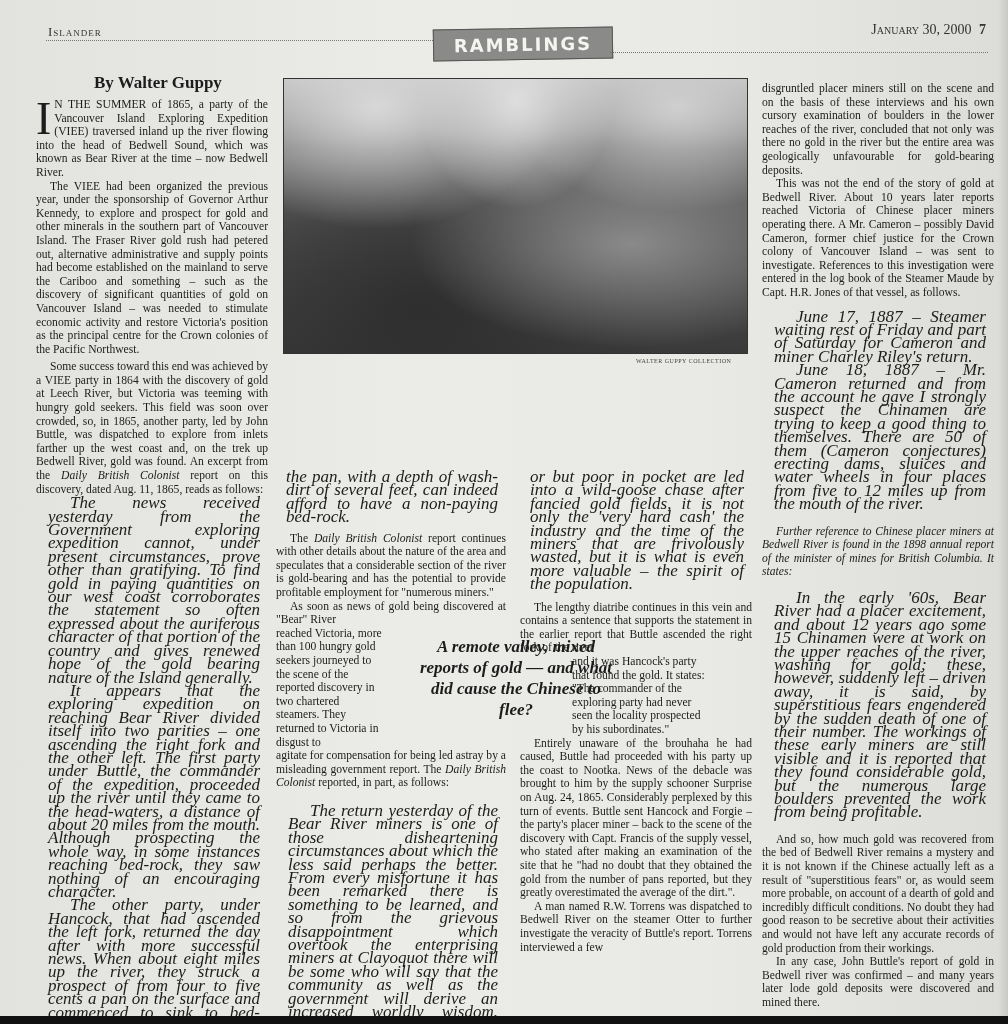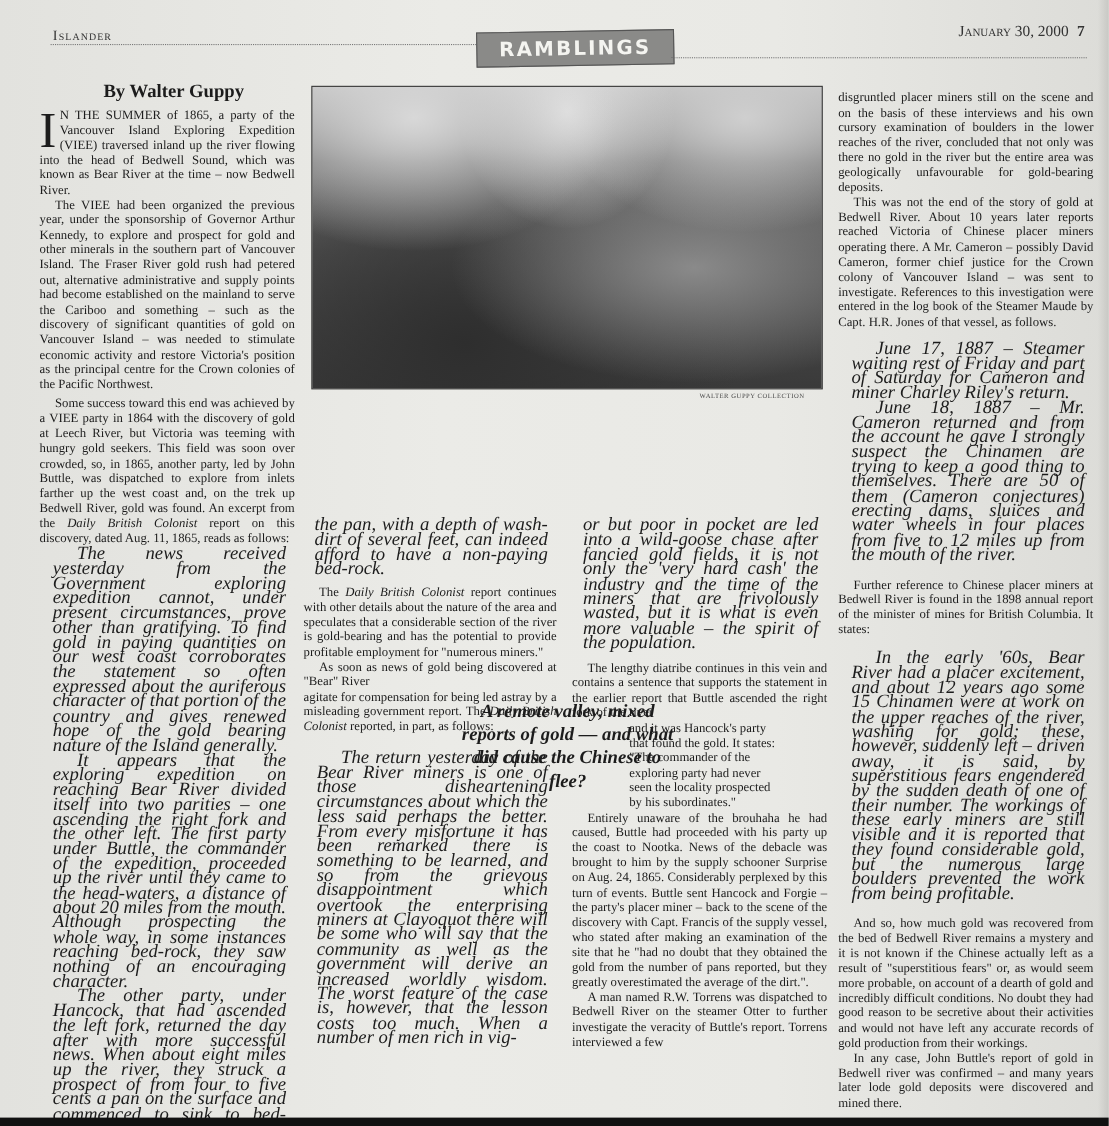--- a/index.html
+++ b/index.html
@@ -127,7 +127,7 @@
       <p>June 17, 1887 – Steamer waiting rest of Friday and part of Saturday for Cameron and miner Charley Riley's return.</p>
       <p>June 18, 1887 – Mr. Cameron returned and from the account he gave I strongly suspect the Chinamen are trying to keep a good thing to themselves. There are 50 of them (Cameron conjectures) erecting dams, sluices and water wheels in four places from five to 12 miles up from the mouth of the river.</p>
     </div>
-    <p class="gap" style="margin-top:14px;">Further reference to Chinese placer miners at Bedwell River is found in the 1898 annual report of the minister of mines for British Columbia. It states:</p>
+    <p class="gap" style="margin-top:14px;font-style:italic;">Further reference to Chinese placer miners at Bedwell River is found in the 1898 annual report of the minister of mines for British Columbia. It states:</p>
     <div class="quote" style="margin-top:12px;">
       <p>In the early '60s, Bear River had a placer excitement, and about 12 years ago some 15 Chinamen were at work on the upper reaches of the river, washing for gold; these, however, suddenly left – driven away, it is said, by superstitious fears engendered by the sudden death of one of their number. The workings of these early miners are still visible and it is reported that they found considerable gold, but the numerous large boulders prevented the work from being profitable.</p>
     </div>

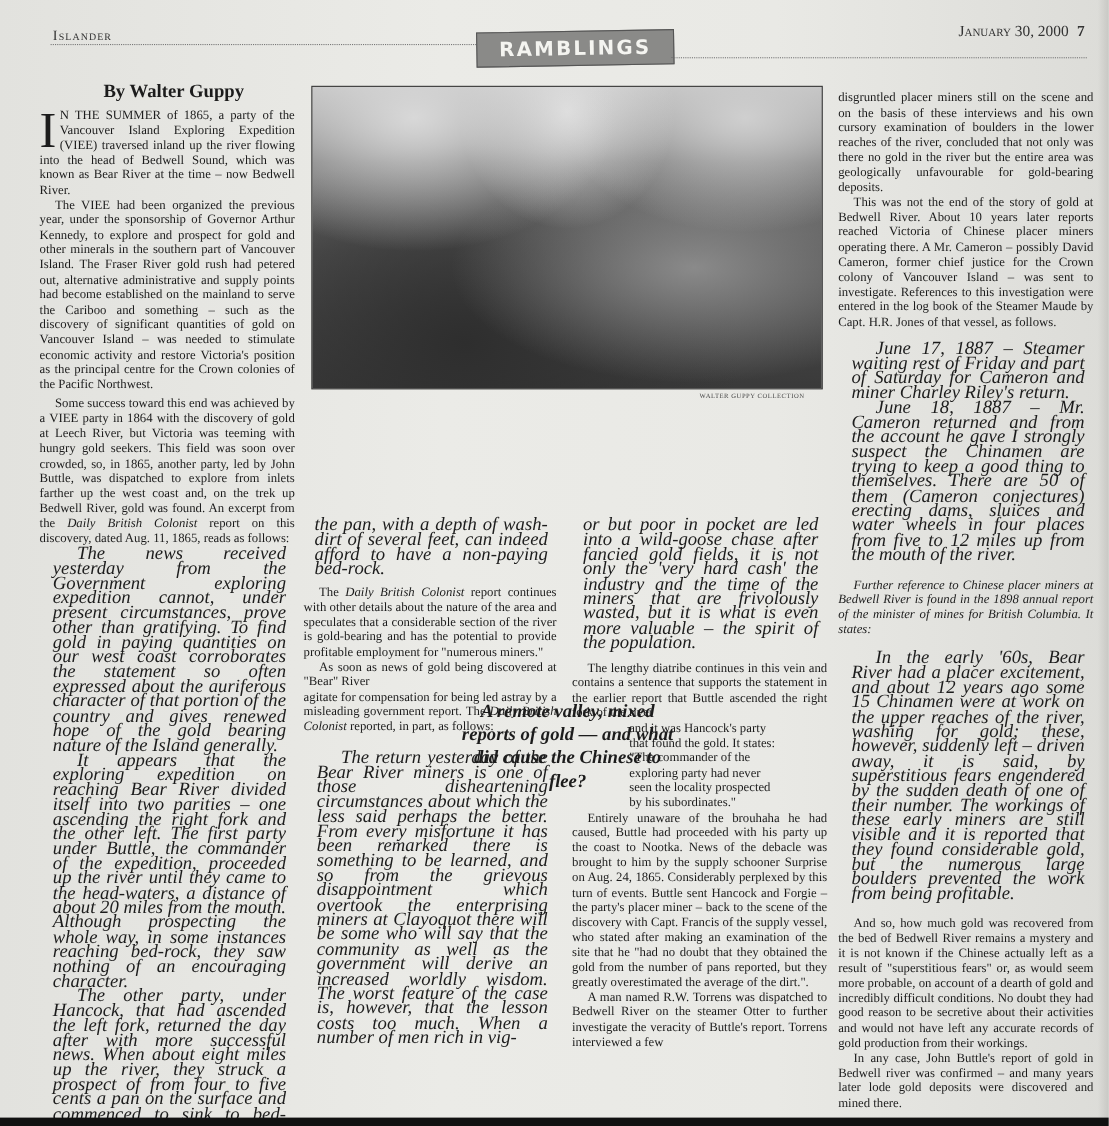--- a/index.html
+++ b/index.html
@@ -100,6 +100,7 @@
       <span>The </span><i>Daily British Colonist</i><span> report continues with other details about the nature of the area and speculates that a considerable section of the river is gold-bearing and has the potential to provide profitable employment for "numerous miners."</span>
     </p>
     <p>As soon as news of gold being discovered at "Bear" River</p>
+    <p class="noindent wrap" style="text-align:left;">reached Victoria, more than 100 hungry gold seekers journeyed to the scene of the reported discovery in two chartered steamers. They returned to Victoria in disgust to</p>
     <p class="noindent">
       <span>agitate for compensation for being led astray by a misleading government report. The </span><i>Daily British Colonist</i><span> reported, in part, as follows:</span>
     </p>

